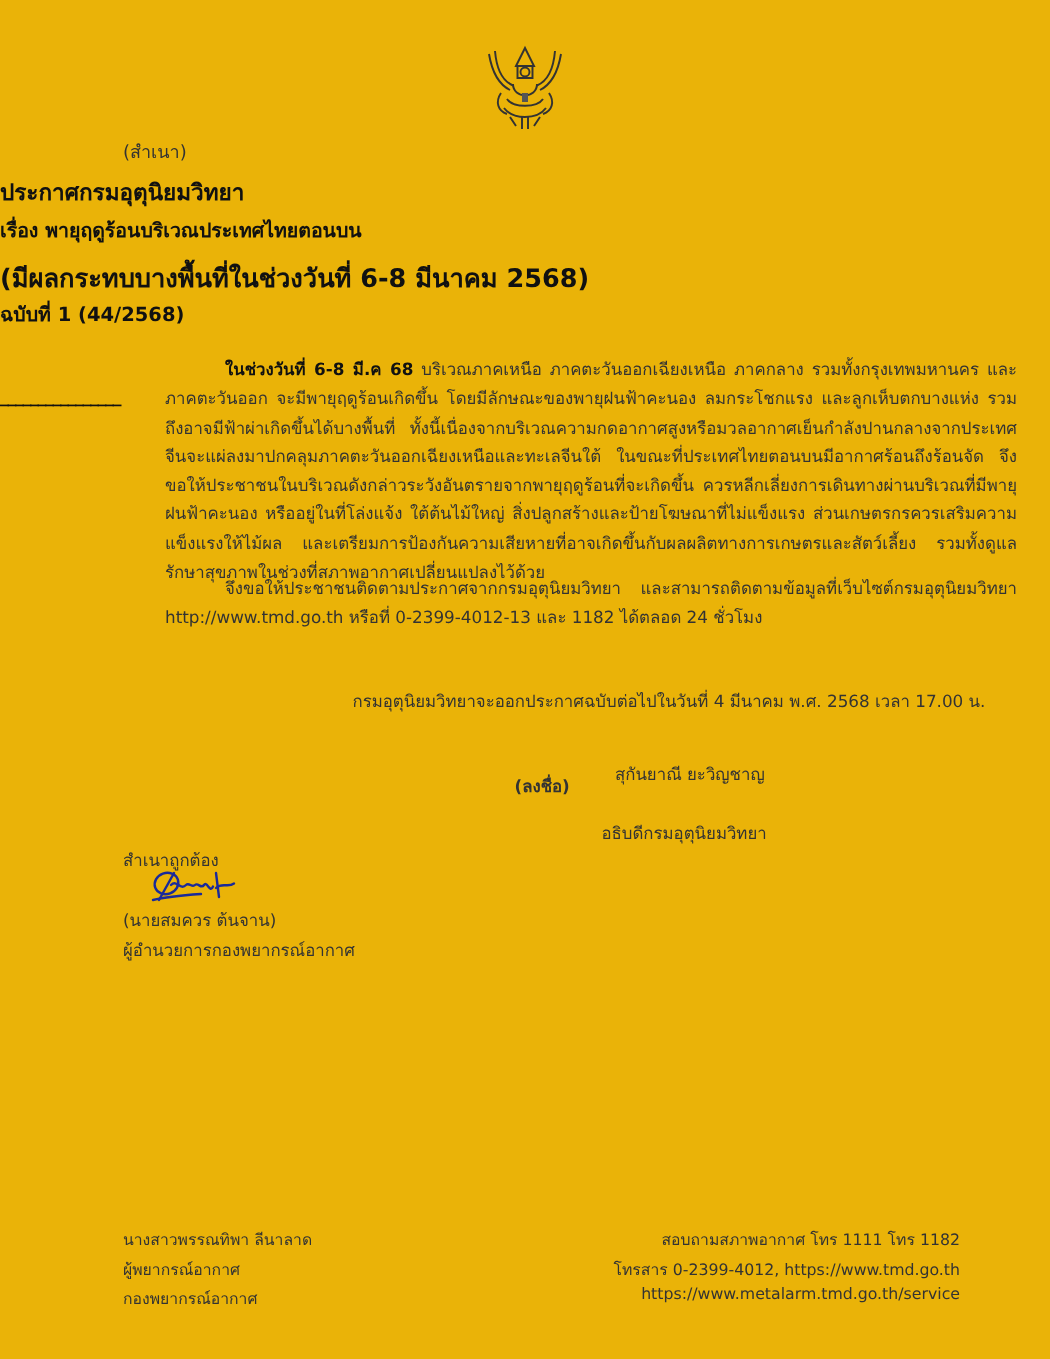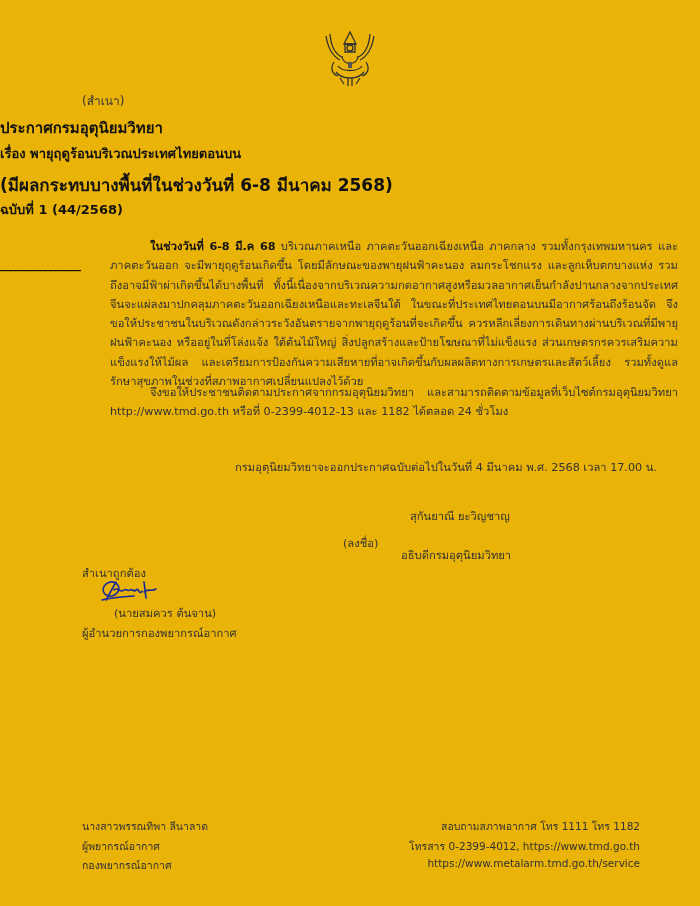--- a/index.html
+++ b/index.html
@@ -69,7 +69,7 @@
     .issued { left: 290px; top: 433px; }
     .next { left: 235px; top: 458px; }
 
-    .sig-label { left: 343px; top: 534px; }
+    .sig-label { left: 343px; top: 515px; font-weight: bold; }
     .sig-name { left: 410px; top: 507px; }
     .sig-fullname { left: 382px; top: 526px; }
     .sig-title { left: 401px; top: 546px; }

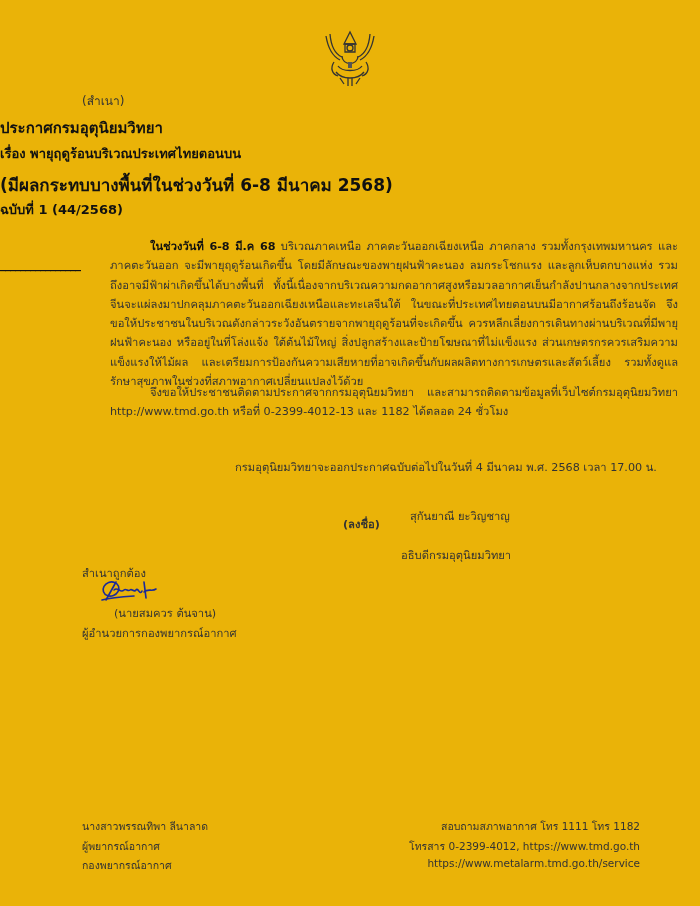--- a/index.html
+++ b/index.html
@@ -80,7 +80,7 @@
       left: 100px; top: 578px;
       width: 60px; height: 26px;
     }
-    .cert-name { left: 82px; top: 604px; margin-left: 32px; }
+    .cert-name { left: 82px; top: 604px; }
     .cert-title { left: 82px; top: 624px; }
 
     .foot-left { left: 82px; font-size: 10.5px; }

